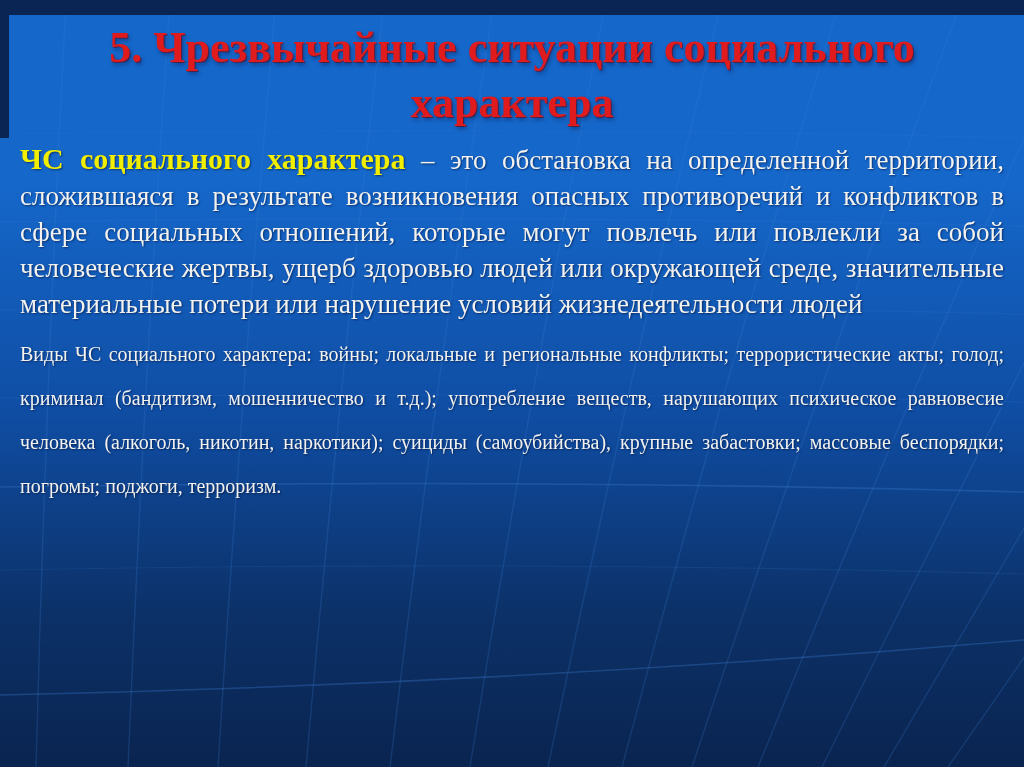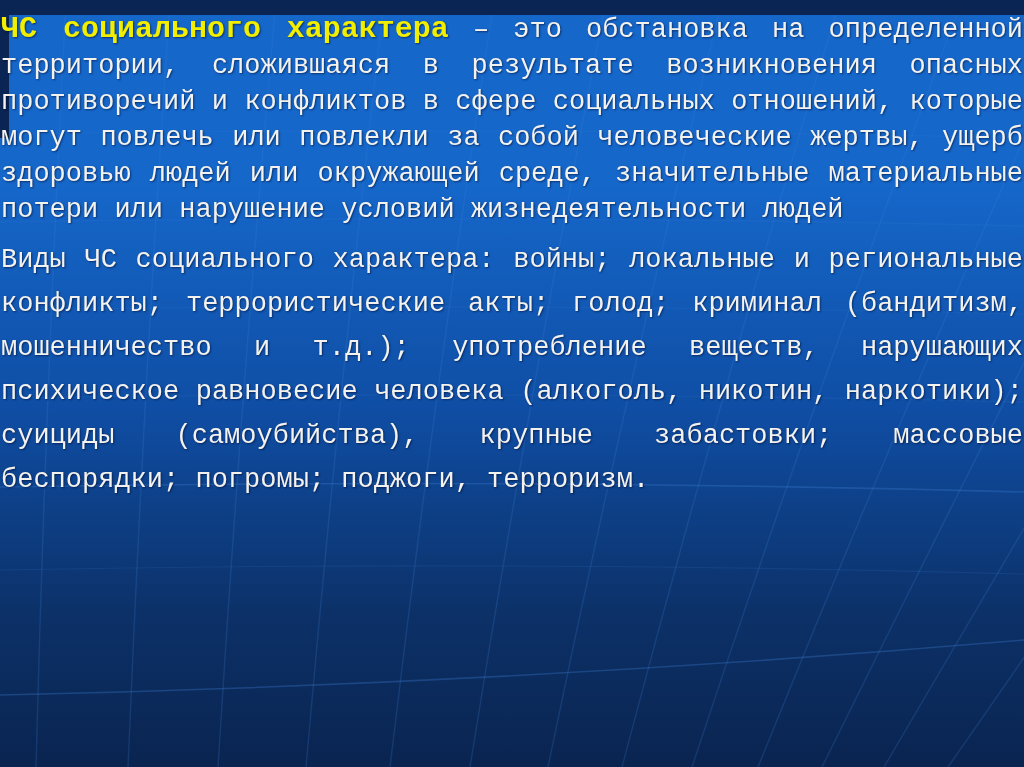--- a/index.html
+++ b/index.html
@@ -113,6 +113,7 @@
   <div class="frame-top"></div>
   <div class="frame-left"></div>
 
+  <h1 class="title">5. Чрезвычайные ситуации социального характера</h1>
 
   <div class="content">
     <p class="para p-definition"><span class="lead">ЧС социального характера</span><span> – это обстановка на определенной территории, сложившаяся в результате возникновения опасных противоречий и конфликтов в сфере социальных отношений, которые могут повлечь или повлекли за собой человеческие жертвы, ущерб здоровью людей или окружающей среде, значительные материальные потери или нарушение условий жизнедеятельности людей</span></p>

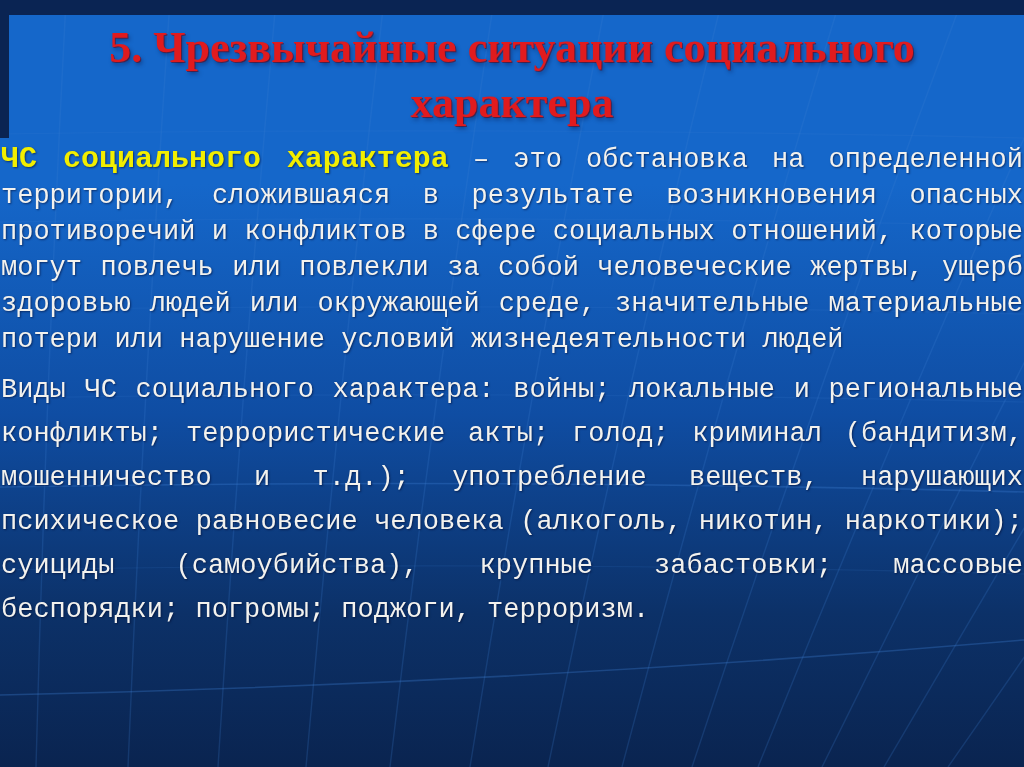--- a/index.html
+++ b/index.html
@@ -47,8 +47,7 @@
   }
   .content {
     position: relative;
-    padding: 0 1px;
-    font-family: Liberation Mono, monospace;
+    padding: 0 20px;
   }
   .para {
     color: var(--body-text, #f3f2ee);

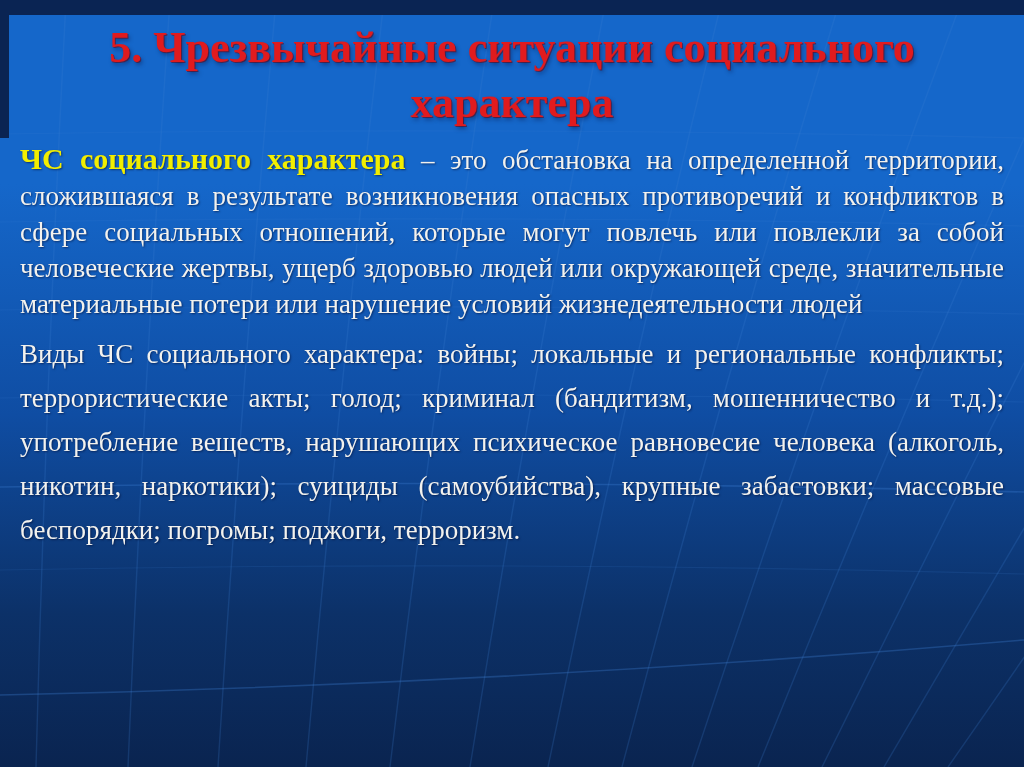--- a/index.html
+++ b/index.html
@@ -71,7 +71,7 @@
   }
   .p-types {
     margin: 10px 0 0 0;
-    font-size: 27px;
+    font-size: 20px;
     line-height: 44px;
   }
 </style>

